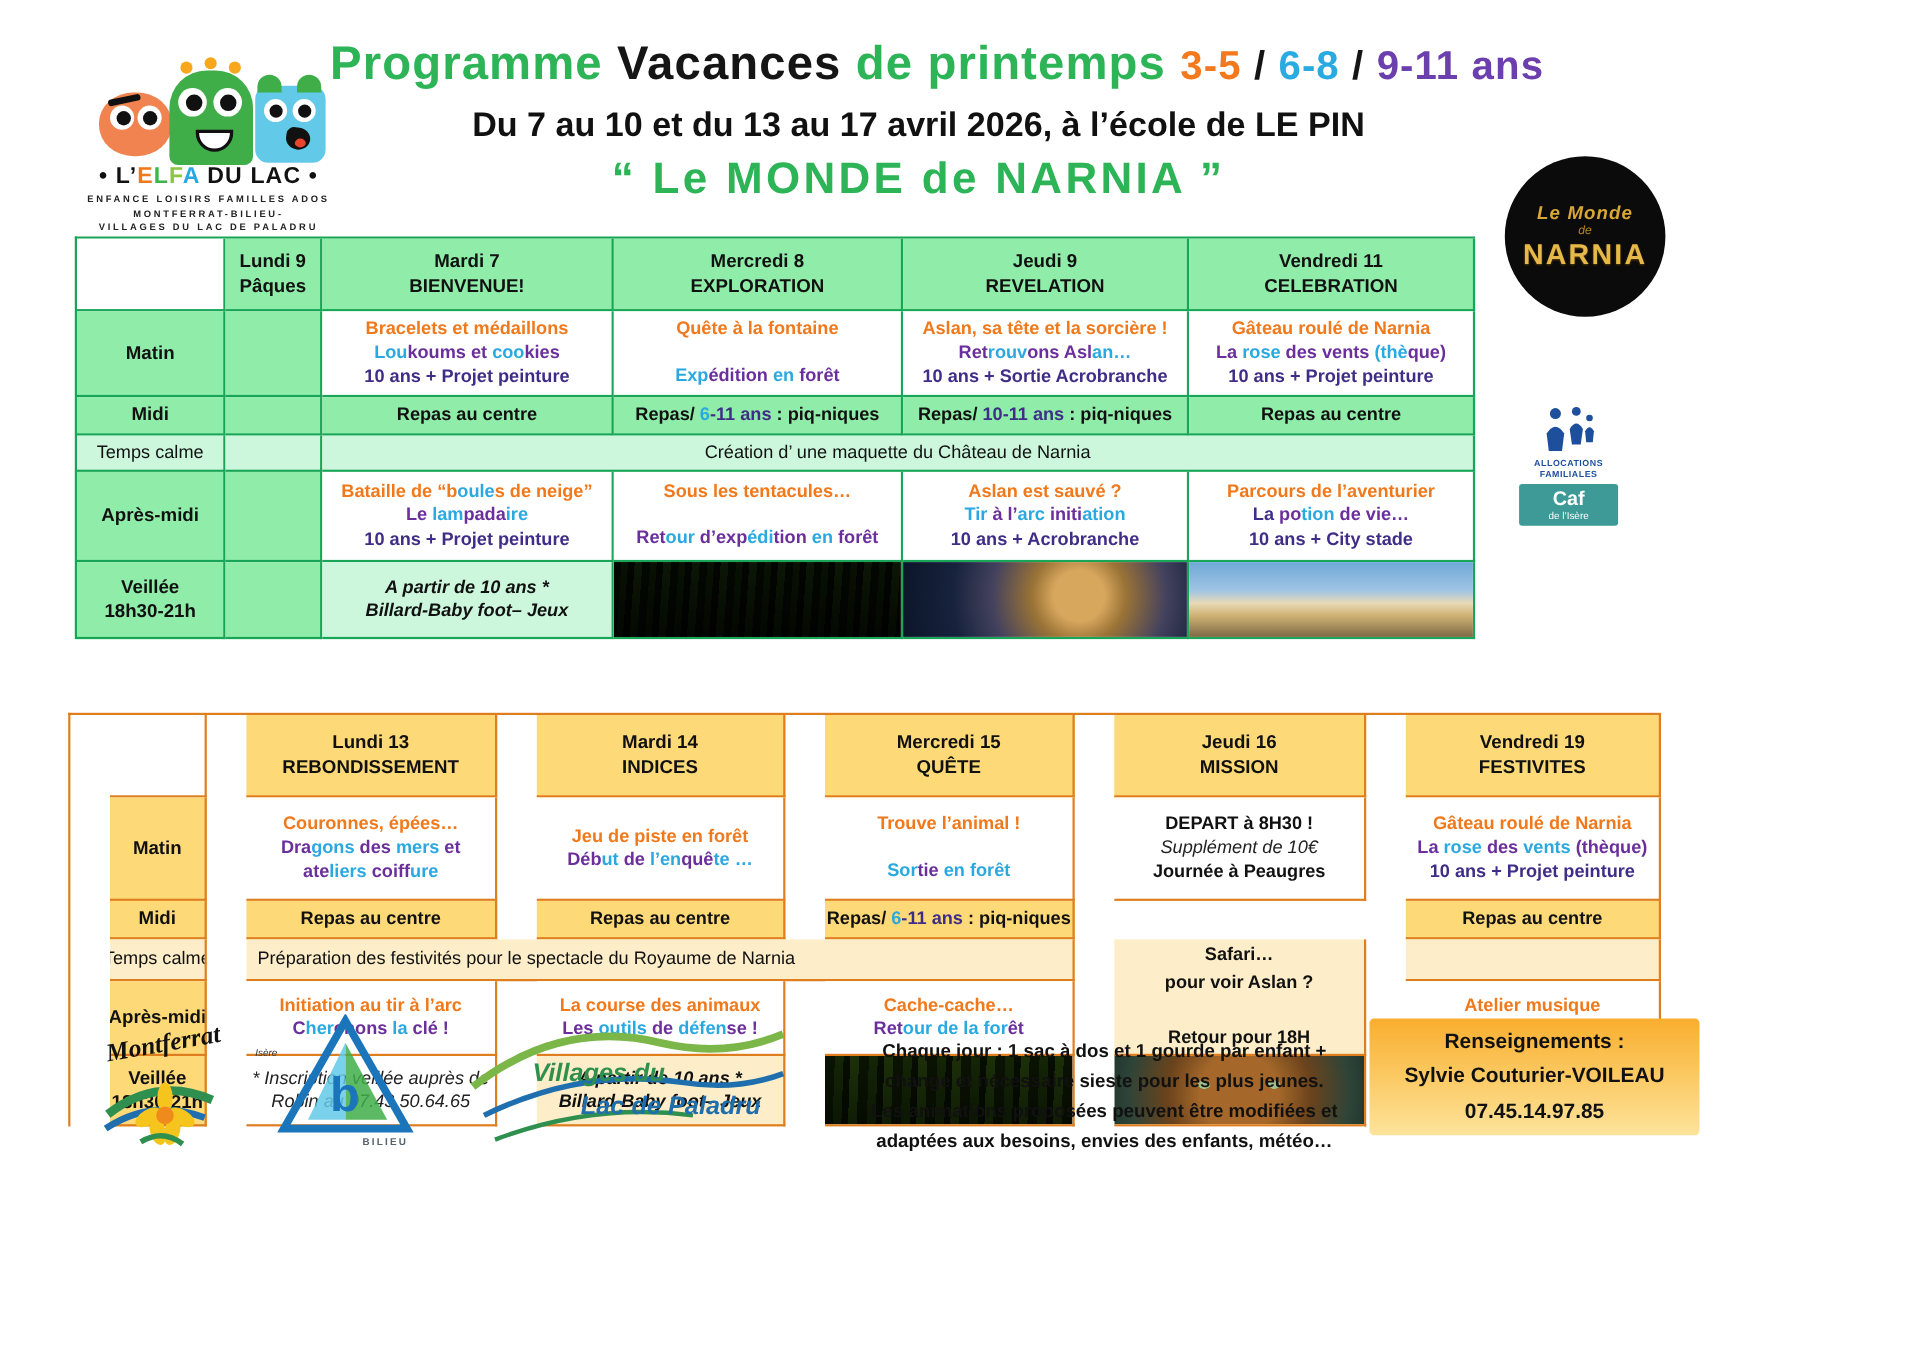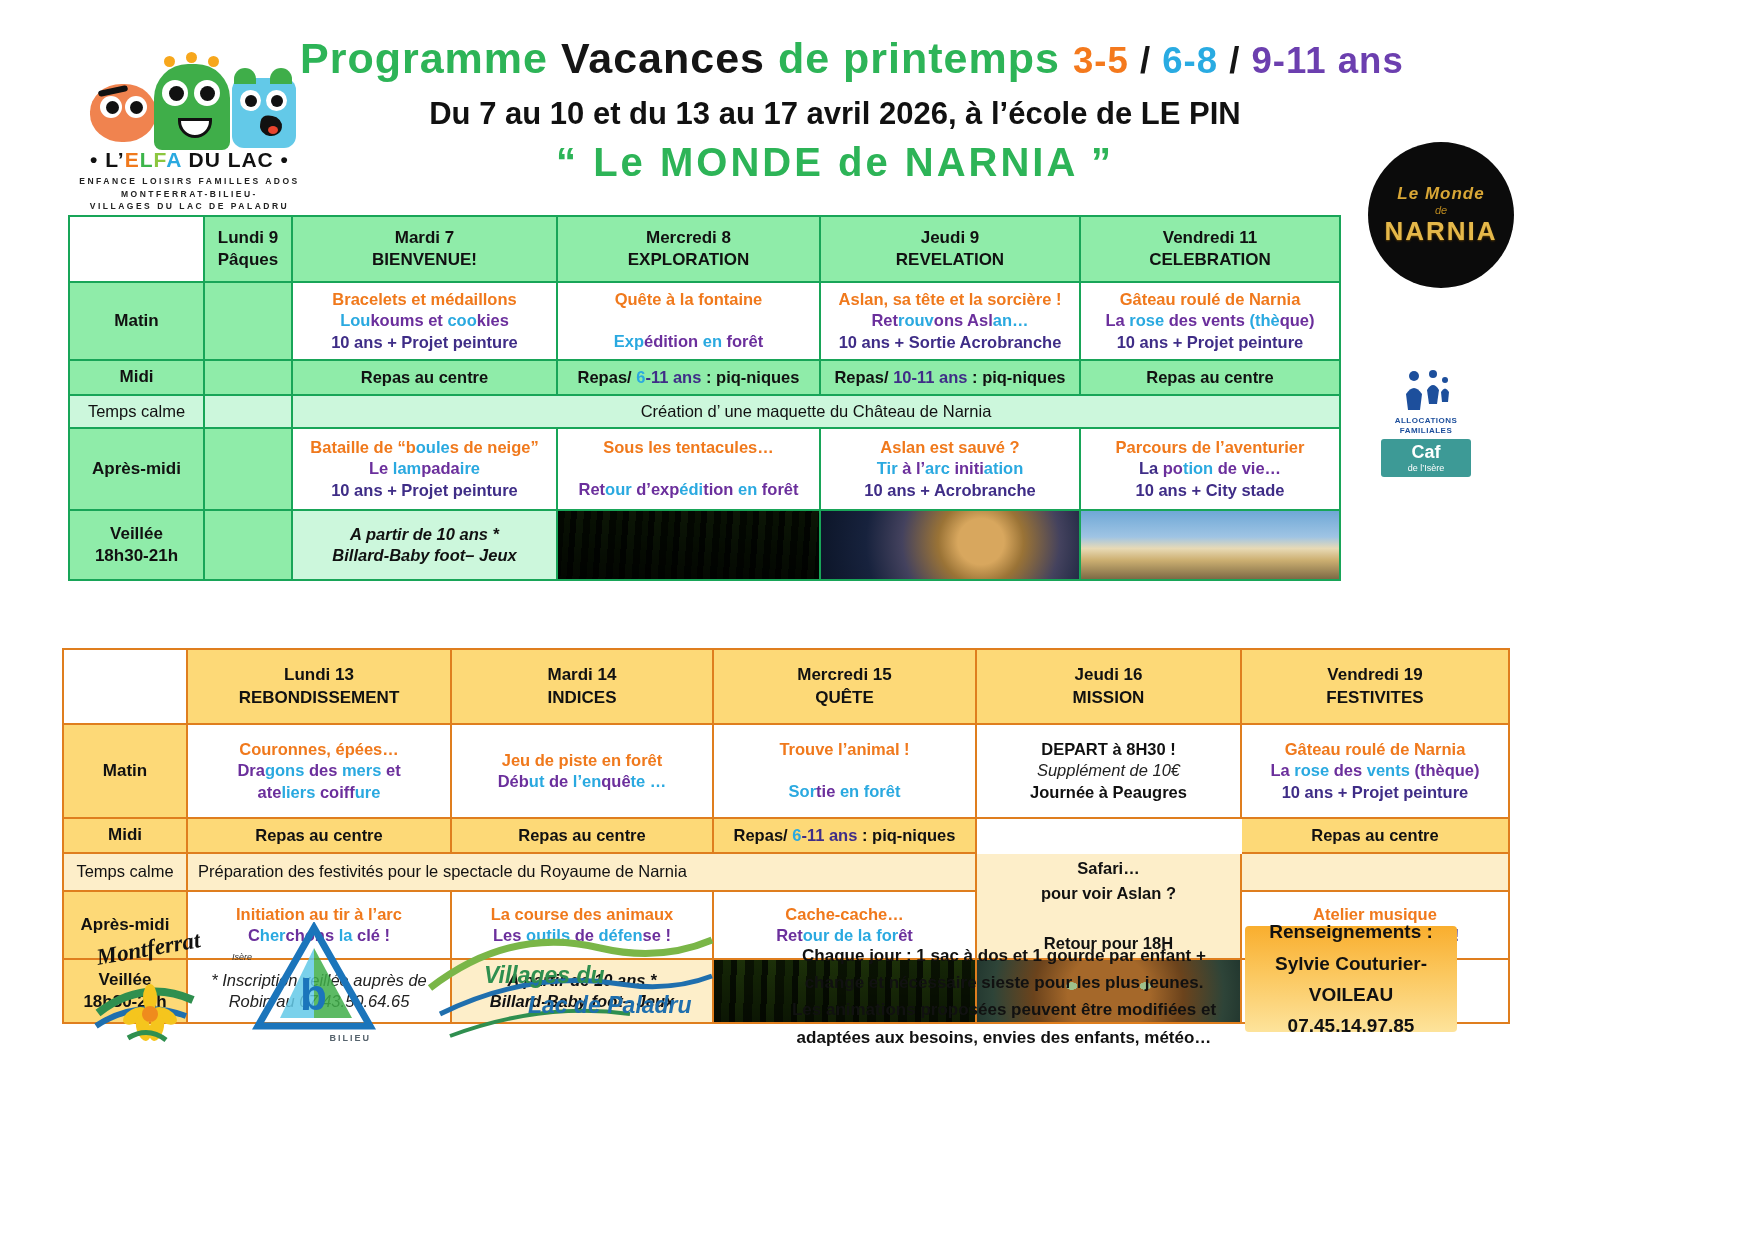--- a/index.html
+++ b/index.html
@@ -62,7 +62,7 @@
       grid-template-columns:124px 264px 262px 263px 265px 268px;
       grid-template-rows:75px 94px 35px 38px 68px 64px;
       border-top:2.5px solid #df7e1e;border-left:2.5px solid #df7e1e;}
-  #t2 .cell{border-right:2.5px solid #df7e1e;border-bottom:2.5px solid #df7e1e;}
+  #t2 .cell{border-right:2.5px solid #df7e1e;border-bottom:2.5px solid #df7e1e;margin-left:36px;}
   .cell{box-sizing:border-box;display:flex;flex-direction:column;justify-content:center;align-items:center;
         text-align:center;font-weight:700;font-size:16.5px;line-height:1.3;padding:2px 3px;overflow:hidden;background:#fff;}
   .bg-g{background:#8feca9;}

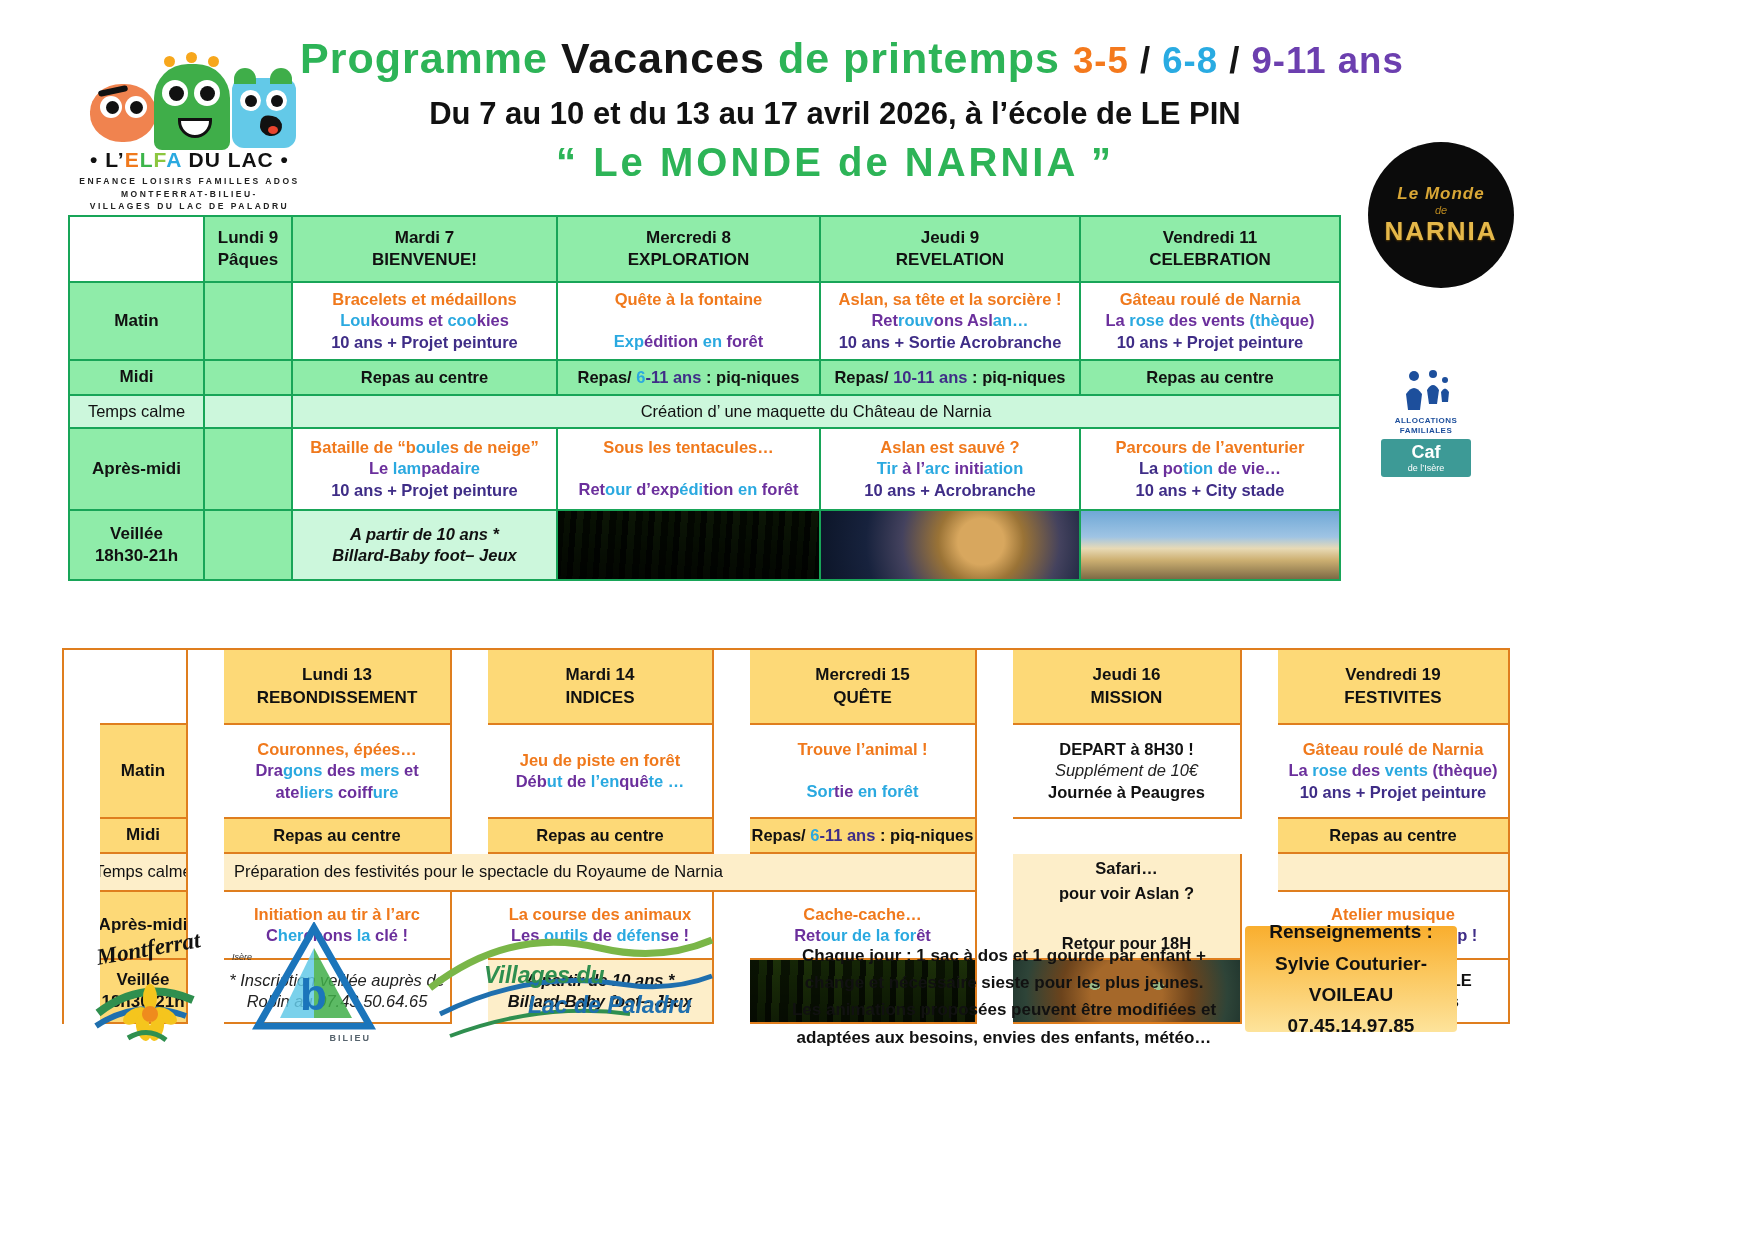--- a/index.html
+++ b/index.html
@@ -92,7 +92,7 @@
      radial-gradient(circle at 50% 55%,#a5682a 0 30%,#6b431c 55%,#2e4438 85%,#22372f 100%);}
   
   #footer-note{left:770px;top:942px;width:468px;text-align:center;font-size:17px;font-weight:700;line-height:1.6;}
-  #contact-box{left:1245px;top:926px;width:212px;height:106px;border-radius:4px;
+  #contact-box{left:1245px;top:926px;width:300px;height:106px;border-radius:4px;
      background:linear-gradient(180deg,#f9ae2e 0%,#fbc75e 45%,#fde39b 100%);
      display:flex;flex-direction:column;justify-content:center;text-align:center;
      font-size:19px;font-weight:700;line-height:1.65;color:#111;}

